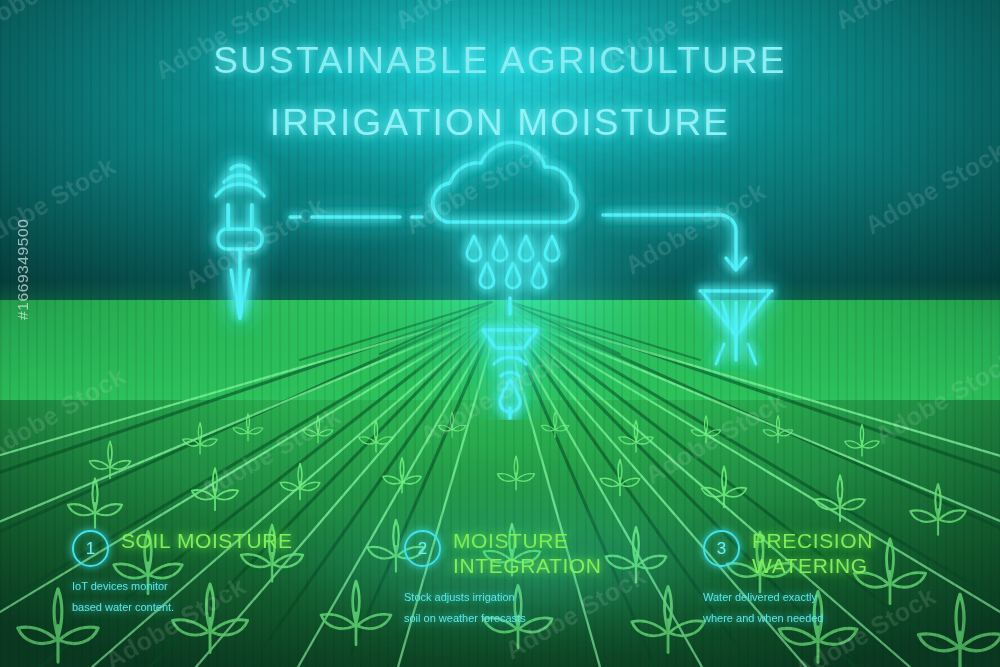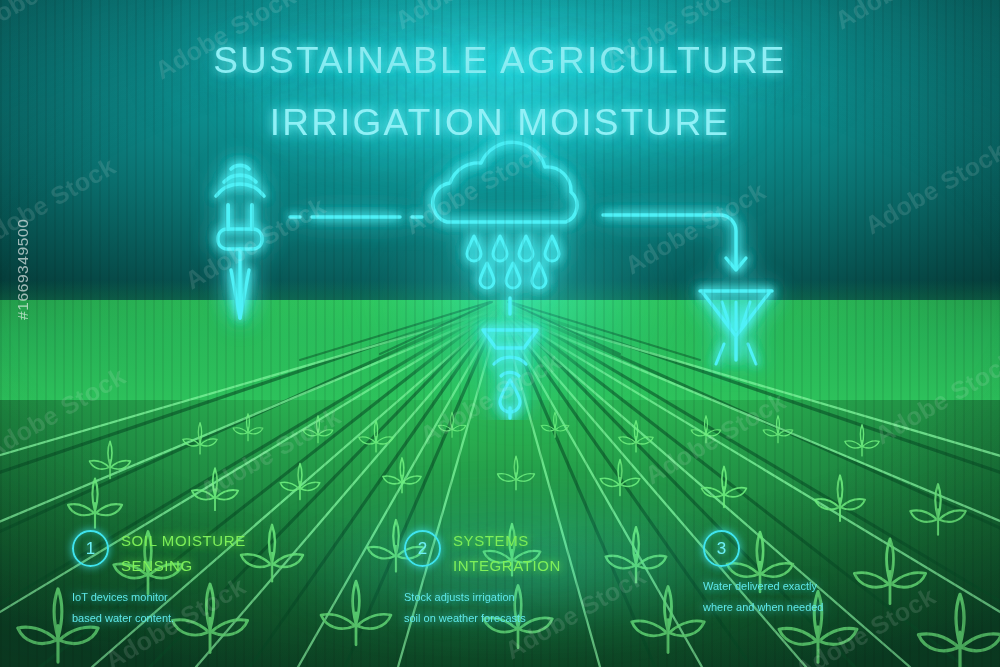--- a/index.html
+++ b/index.html
@@ -100,7 +100,7 @@
   }
   .head-text{
     color:#7ef05a;
-    font-size:15px;
+    font-size:21px;
     line-height:25px;
     letter-spacing:.6px;
     text-shadow:0 0 9px rgba(130,245,90,.85), 0 0 24px rgba(90,225,70,.55);

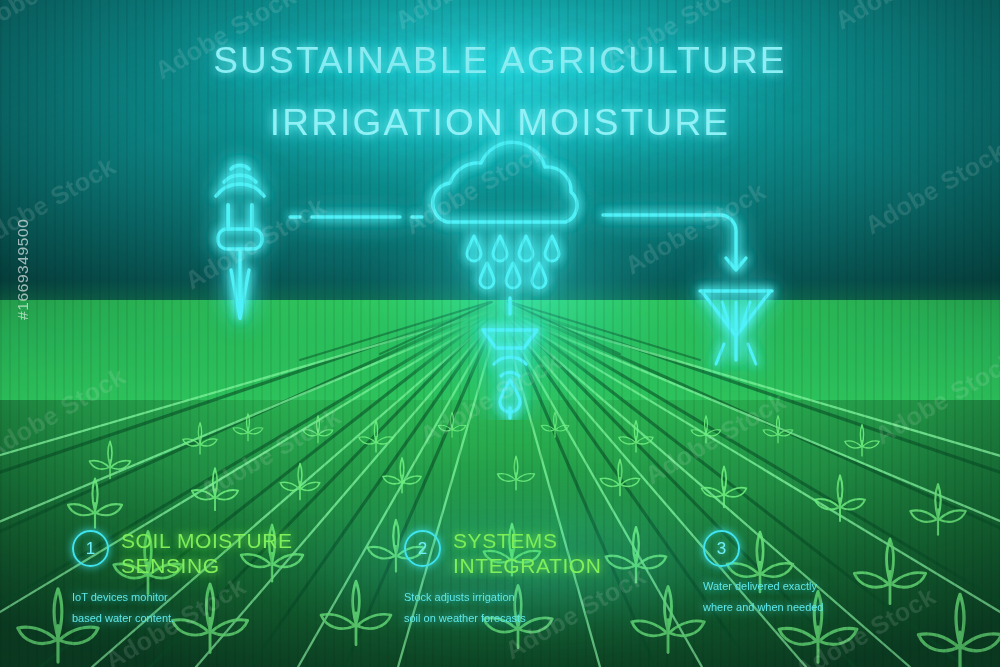--- a/index.html
+++ b/index.html
@@ -361,7 +361,7 @@
       <div class="legend-head">
         <div class="num-circle">2</div>
         <div class="head-text">
-          <div>SYSTEMS</div>
+          <div>MOISTURE</div>
           <div>INTEGRATION</div>
         </div>
       </div>

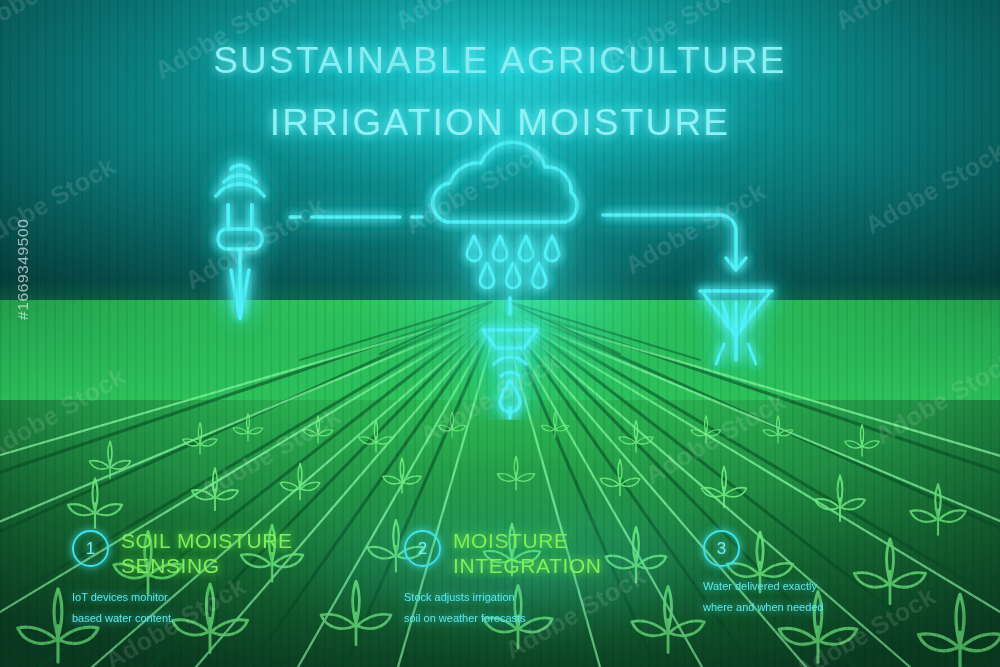--- a/index.html
+++ b/index.html
@@ -374,6 +374,10 @@
     <div class="legend-col" style="left:703px;width:300px;">
       <div class="legend-head">
         <div class="num-circle">3</div>
+        <div class="head-text">
+          <div>PRECISION</div>
+          <div>WATERING</div>
+        </div>
       </div>
       <div class="desc-text">
         <div>Water delivered exactly</div>

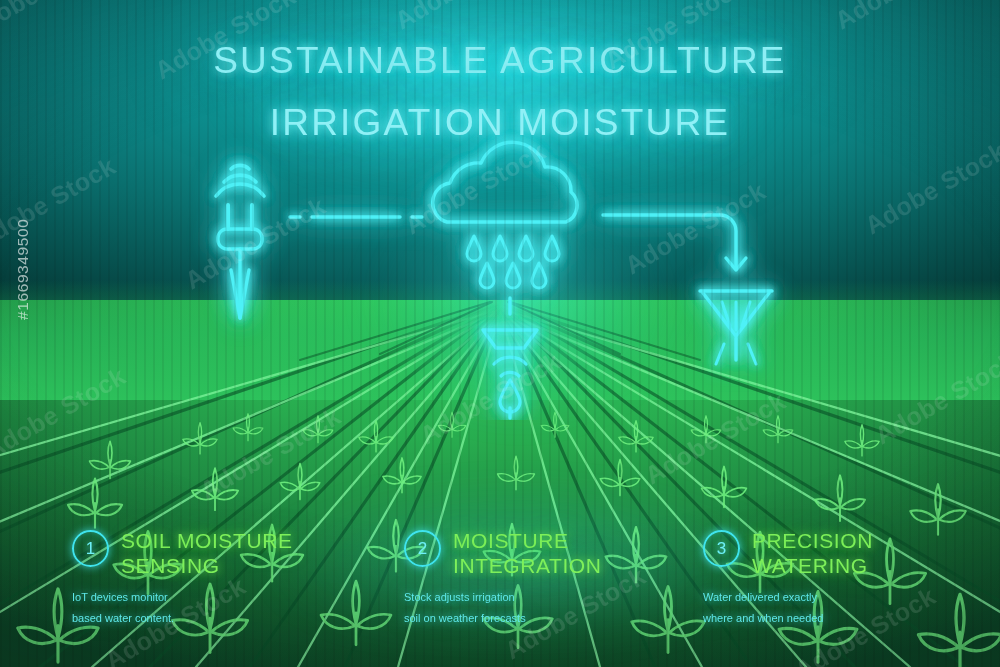--- a/index.html
+++ b/index.html
@@ -348,7 +348,6 @@
         <div class="num-circle">1</div>
         <div class="head-text">
           <div>SOIL MOISTURE</div>
-          <div>SENSING</div>
         </div>
       </div>
       <div class="desc-text">

